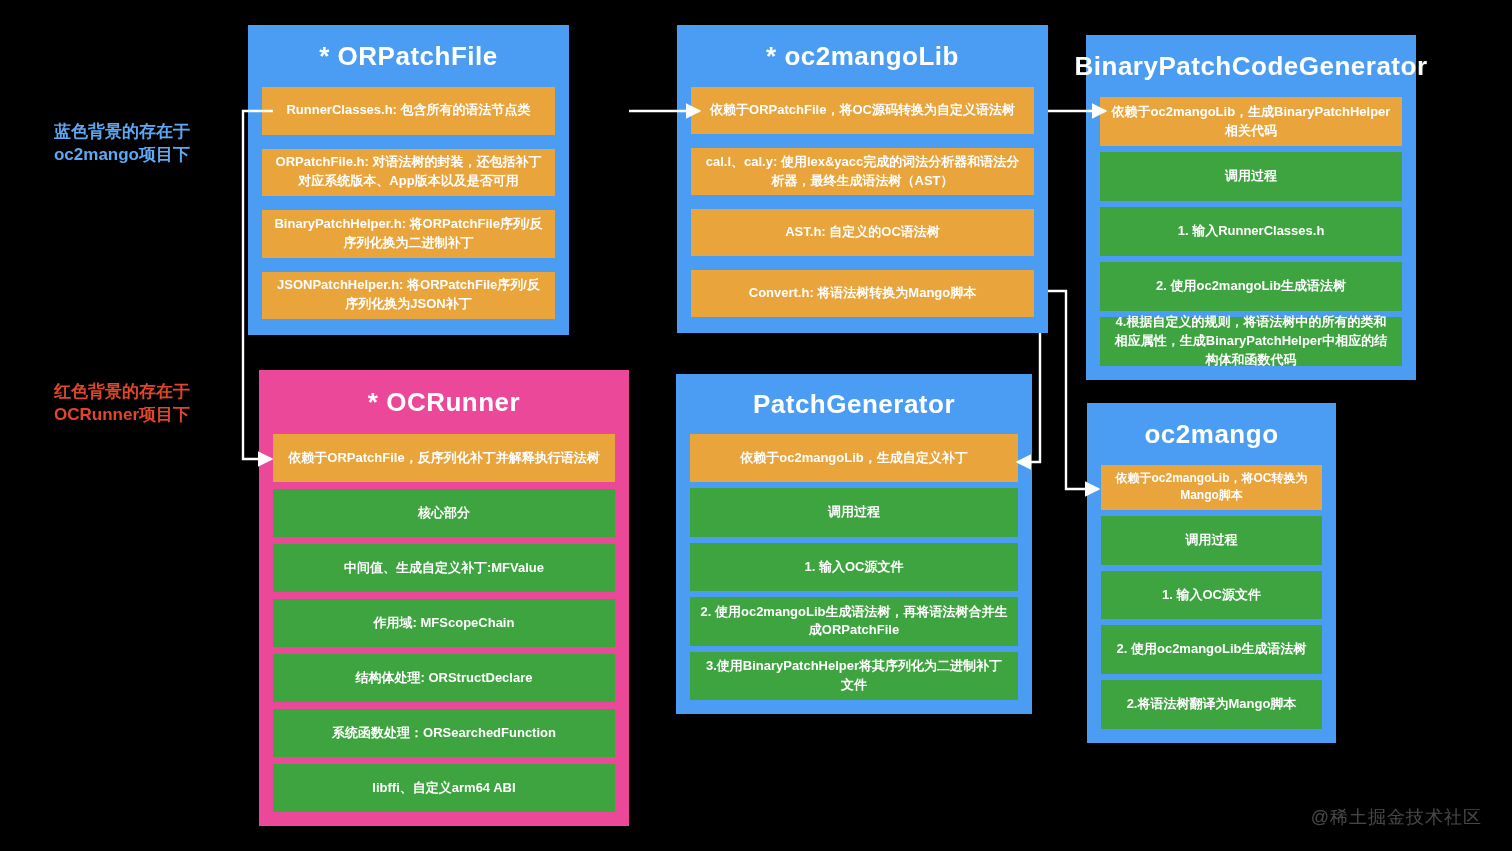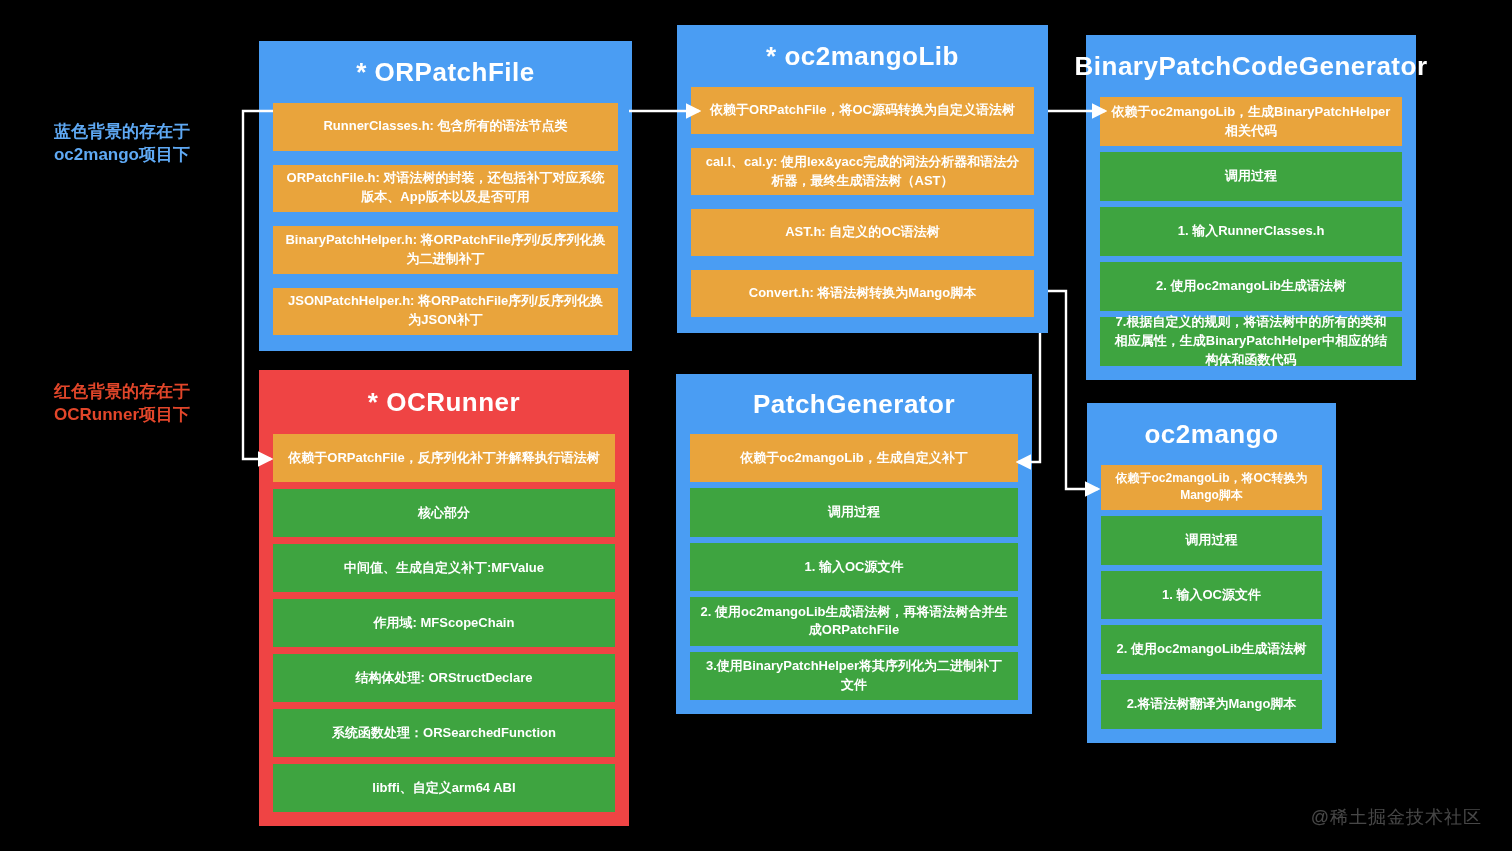--- a/index.html
+++ b/index.html
@@ -122,7 +122,7 @@
     <div>OCRunner项目下</div>
   </div>
 
-  <div class="box blue" style="left:259px; top:25px; width:373px; height:310px;margin-top:16px;">
+  <div class="box blue" style="left:248px; top:25px; width:321px; height:310px;">
     <div class="box-title">* ORPatchFile</div>
     <div class="rows">
       <div class="row orange">RunnerClasses.h: 包含所有的语法节点类</div>

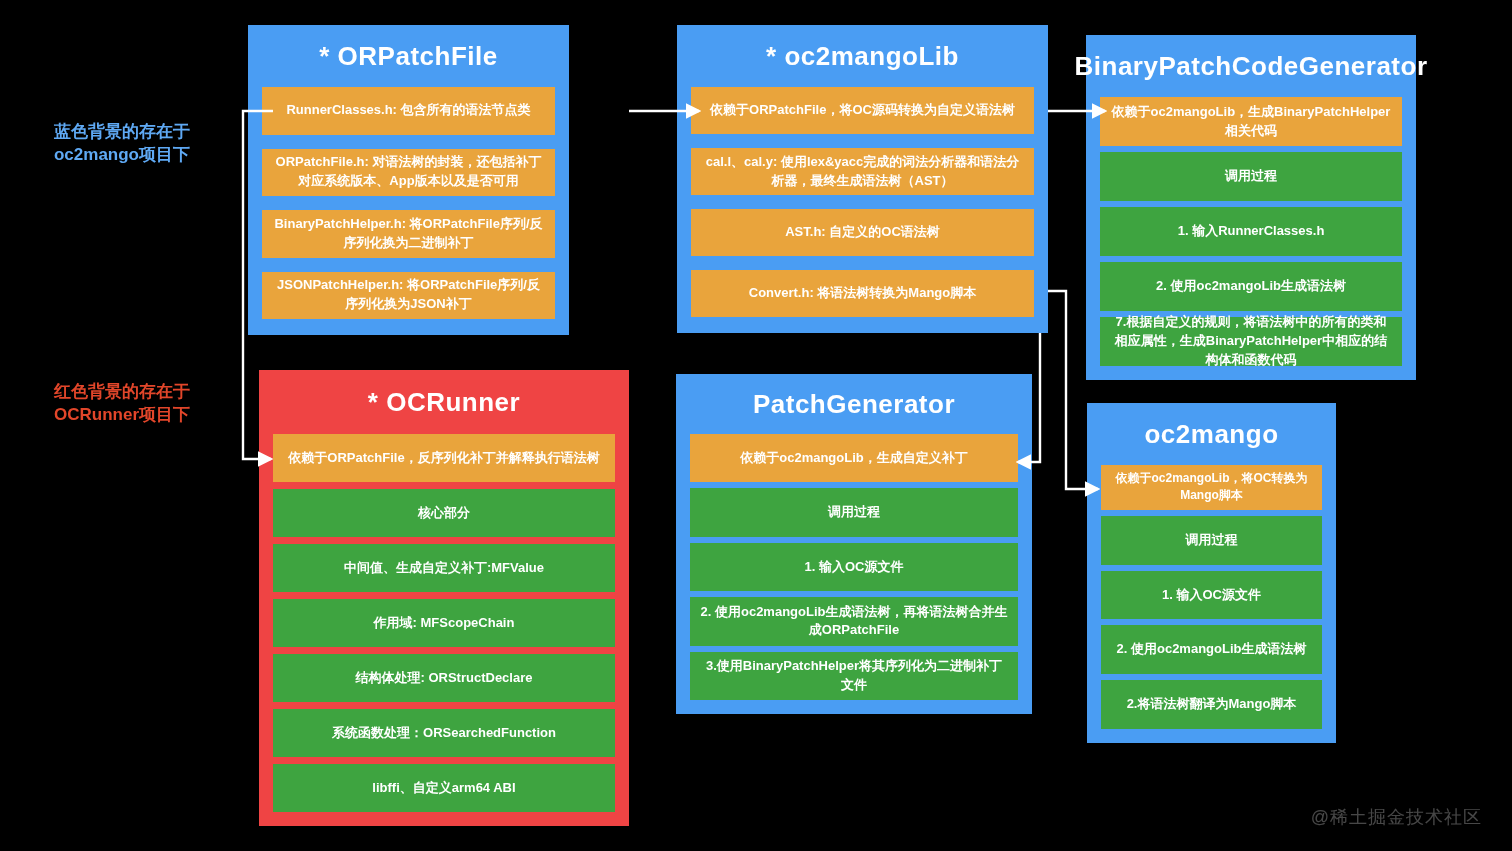--- a/index.html
+++ b/index.html
@@ -149,7 +149,7 @@
       <div class="row green">调用过程</div>
       <div class="row green">1. 输入RunnerClasses.h</div>
       <div class="row green">2. 使用oc2mangoLib生成语法树</div>
-      <div class="row green">7.根据自定义的规则，将语法树中的所有的类和相应属性，生成BinaryPatchHelper中相应的结构体和函数代码</div>
+      <div class="row green">4.根据自定义的规则，将语法树中的所有的类和相应属性，生成BinaryPatchHelper中相应的结构体和函数代码</div>
     </div>
   </div>
 

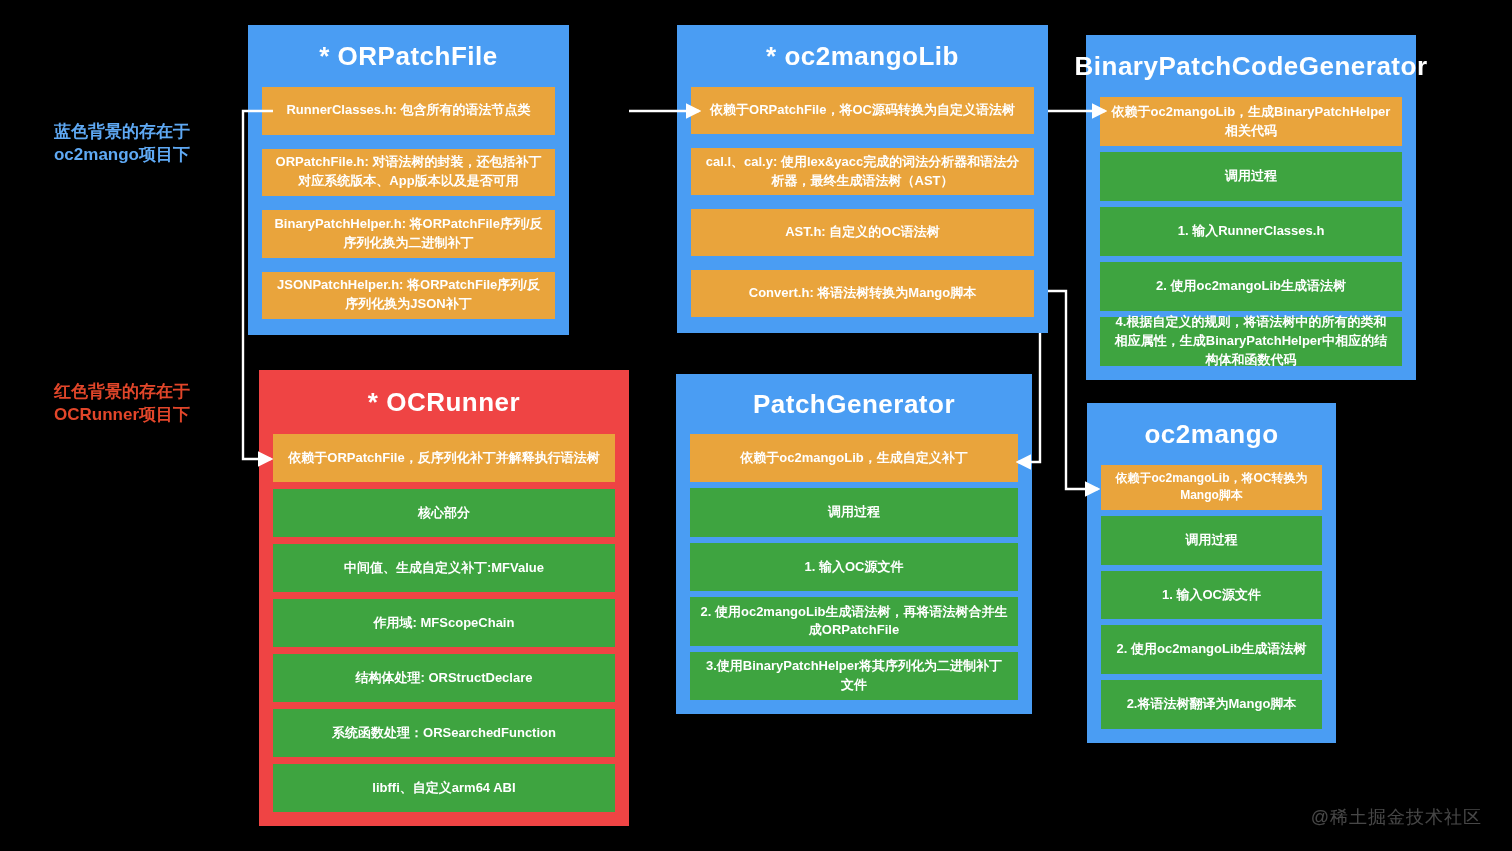--- a/index.html
+++ b/index.html
@@ -23,7 +23,7 @@
     box-sizing: border-box;
   }
   .box.blue { background: #4A9DF3; }
-  .box.redbg { background: #ef4444; }
+  .box.redbg { background: #ec4899; }
   .box-title {
     flex: 0 0 62px;
     display: flex;

